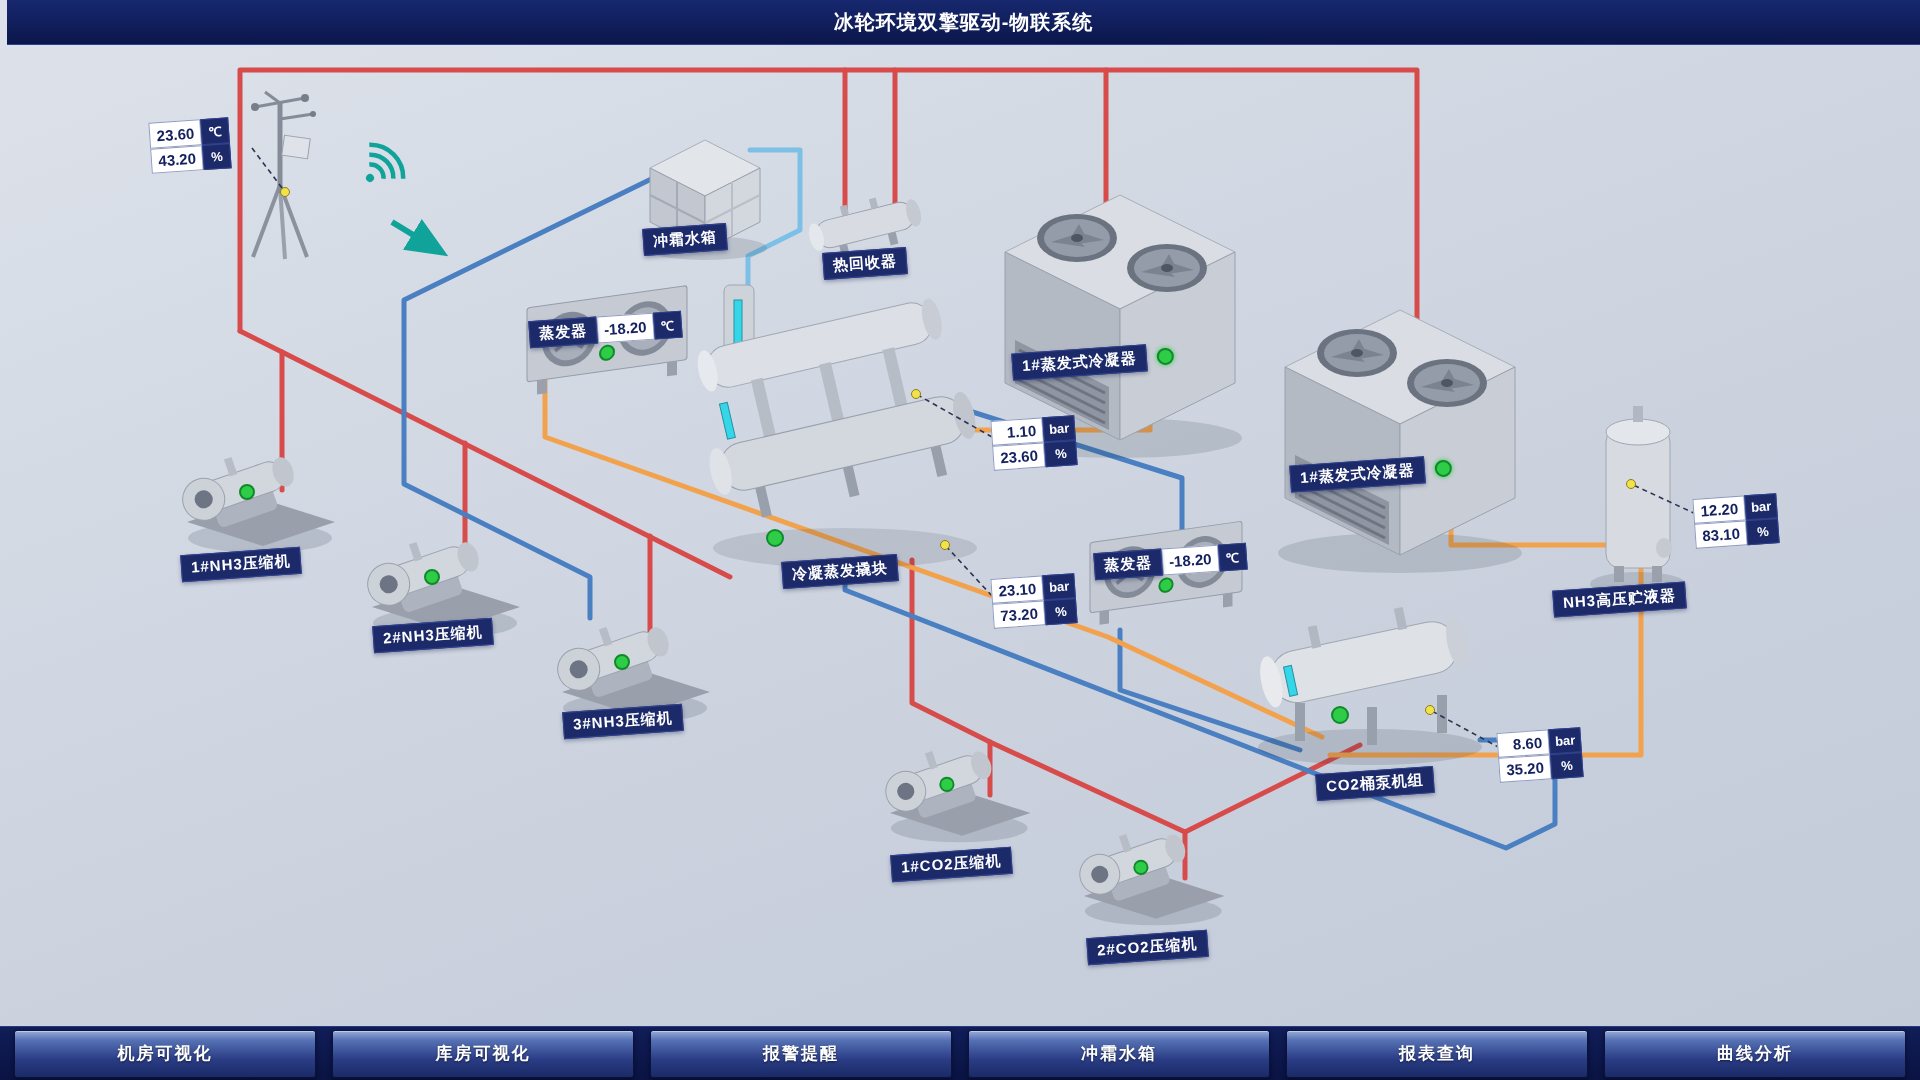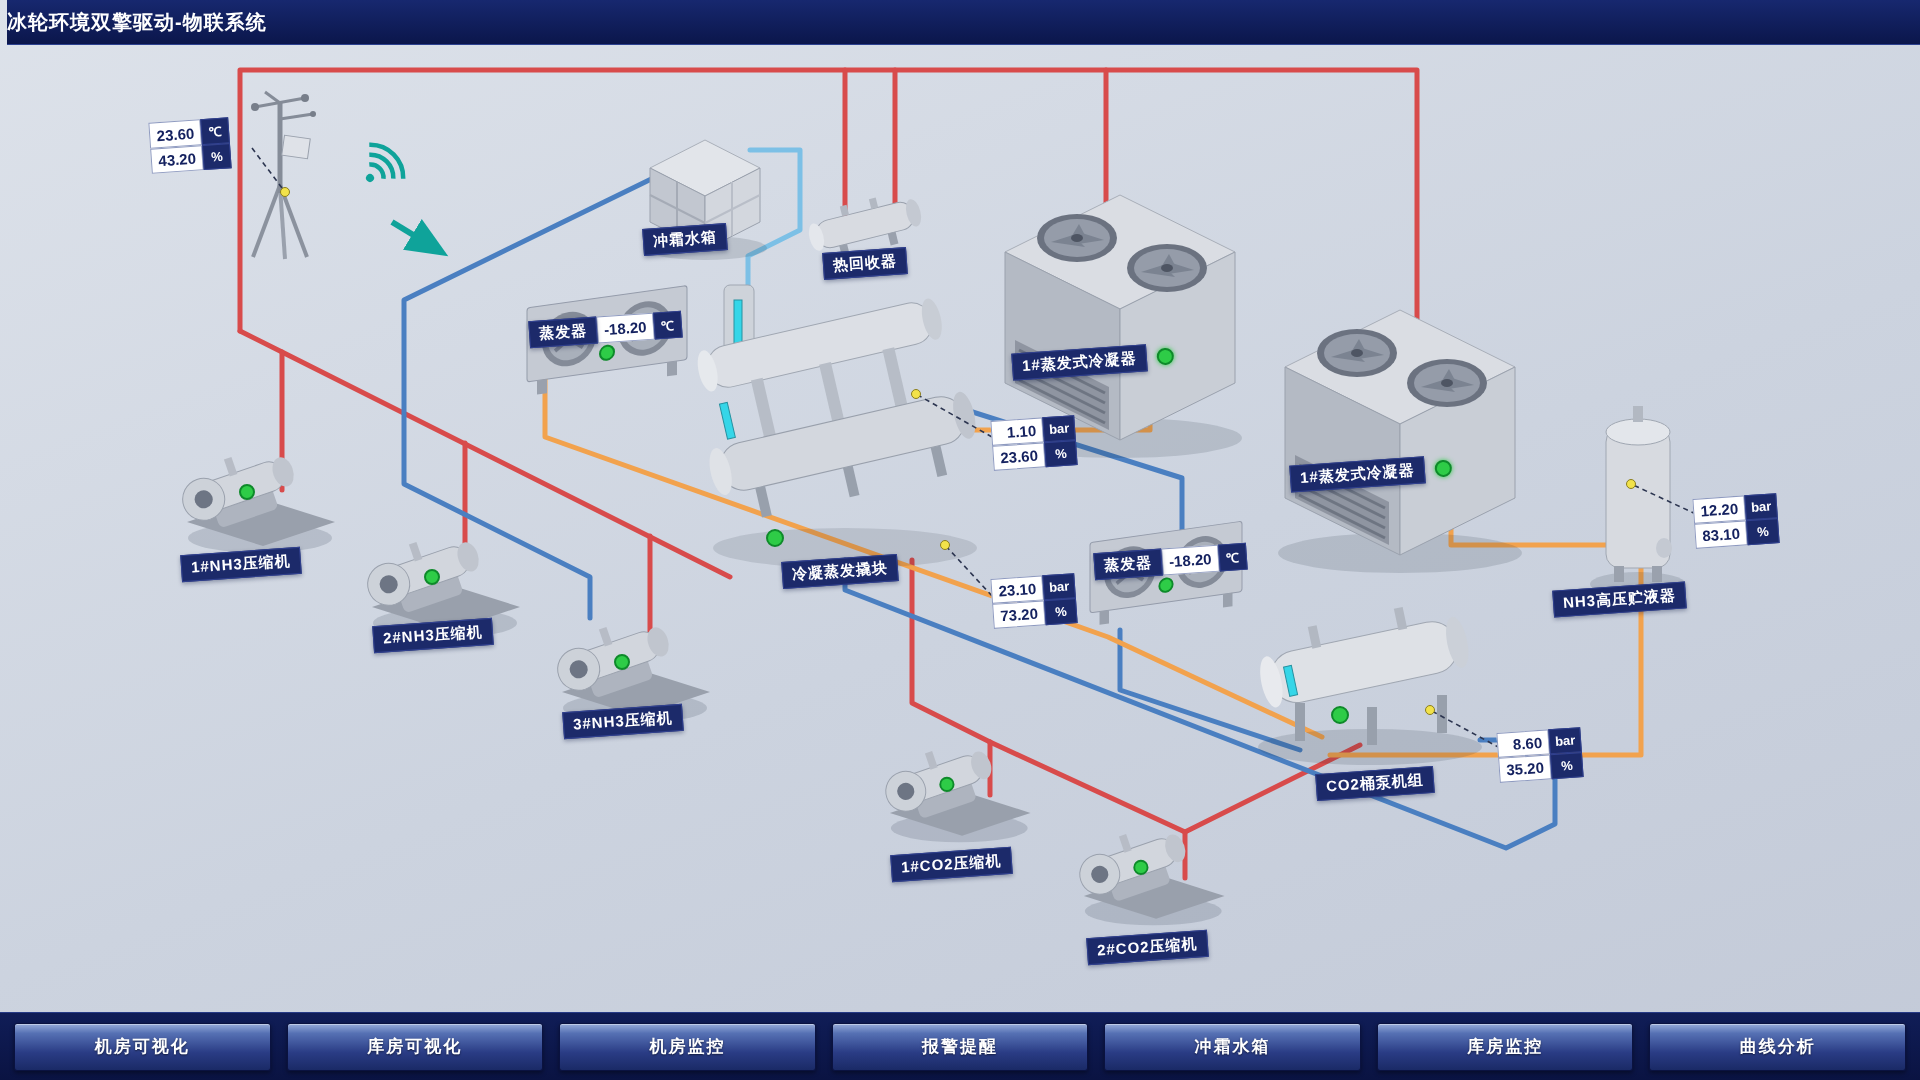--- a/index.html
+++ b/index.html
@@ -13,7 +13,7 @@
     position:absolute;top:0;left:0;right:0;height:44px;z-index:10;
     background:linear-gradient(180deg,#17286f 0%,#0b164b 100%);
     border-bottom:1px solid #2c4190;
-    display:flex;align-items:center;margin-left:7px;
+    display:flex;align-items:center;justify-content:center;margin-left:7px;
   }
   .header .title{color:#ffffff;font-size:20px;font-weight:bold;letter-spacing:1px;}
   

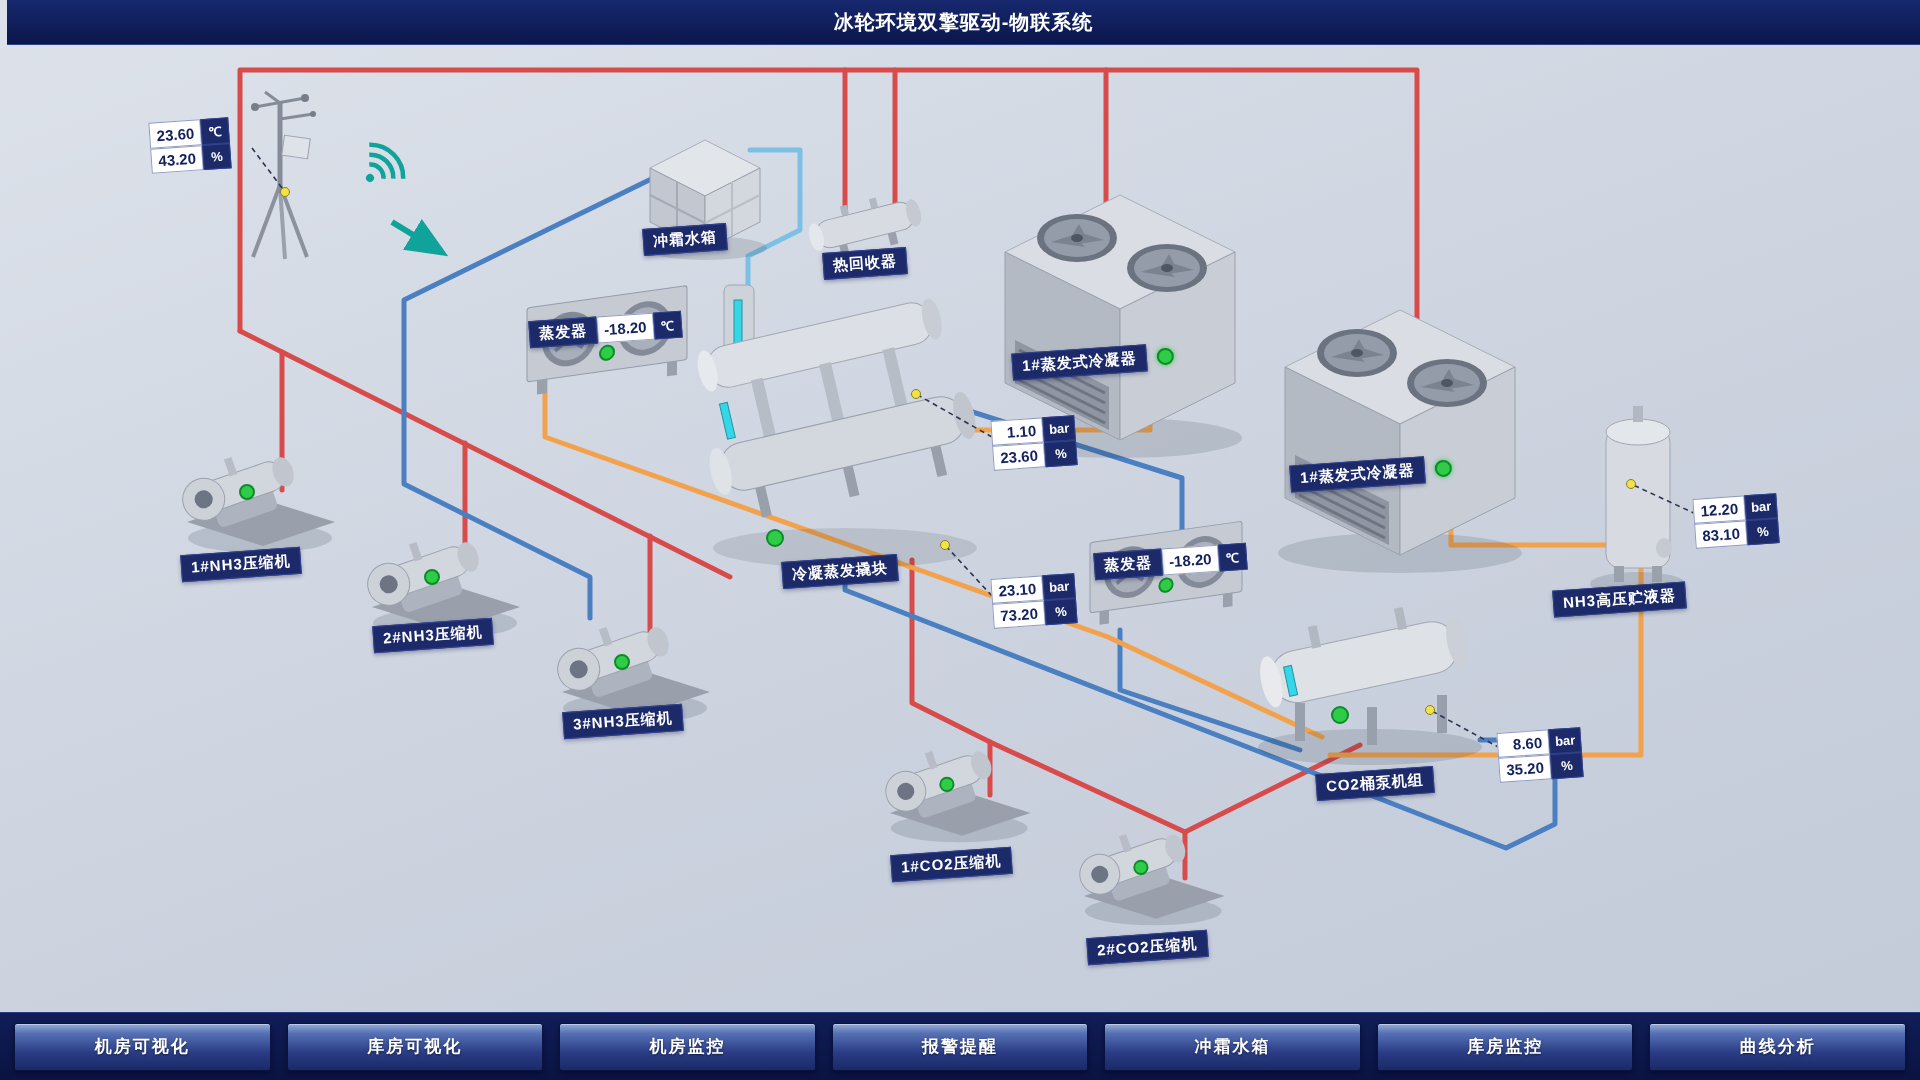--- a/index.html
+++ b/index.html
@@ -18,7 +18,7 @@
   .header .title{color:#ffffff;font-size:20px;font-weight:bold;letter-spacing:1px;}
   
   .nav{
-    position:absolute;bottom:0;left:0;right:0;height:68px;z-index:10;
+    position:absolute;bottom:0;left:0;right:0;height:54px;z-index:10;
     background:linear-gradient(180deg,#101d57 0%,#0a1342 100%);
     display:flex;align-items:center;gap:16px;padding:16px 14px;box-sizing:border-box;
     border-top:1px solid #26folder;

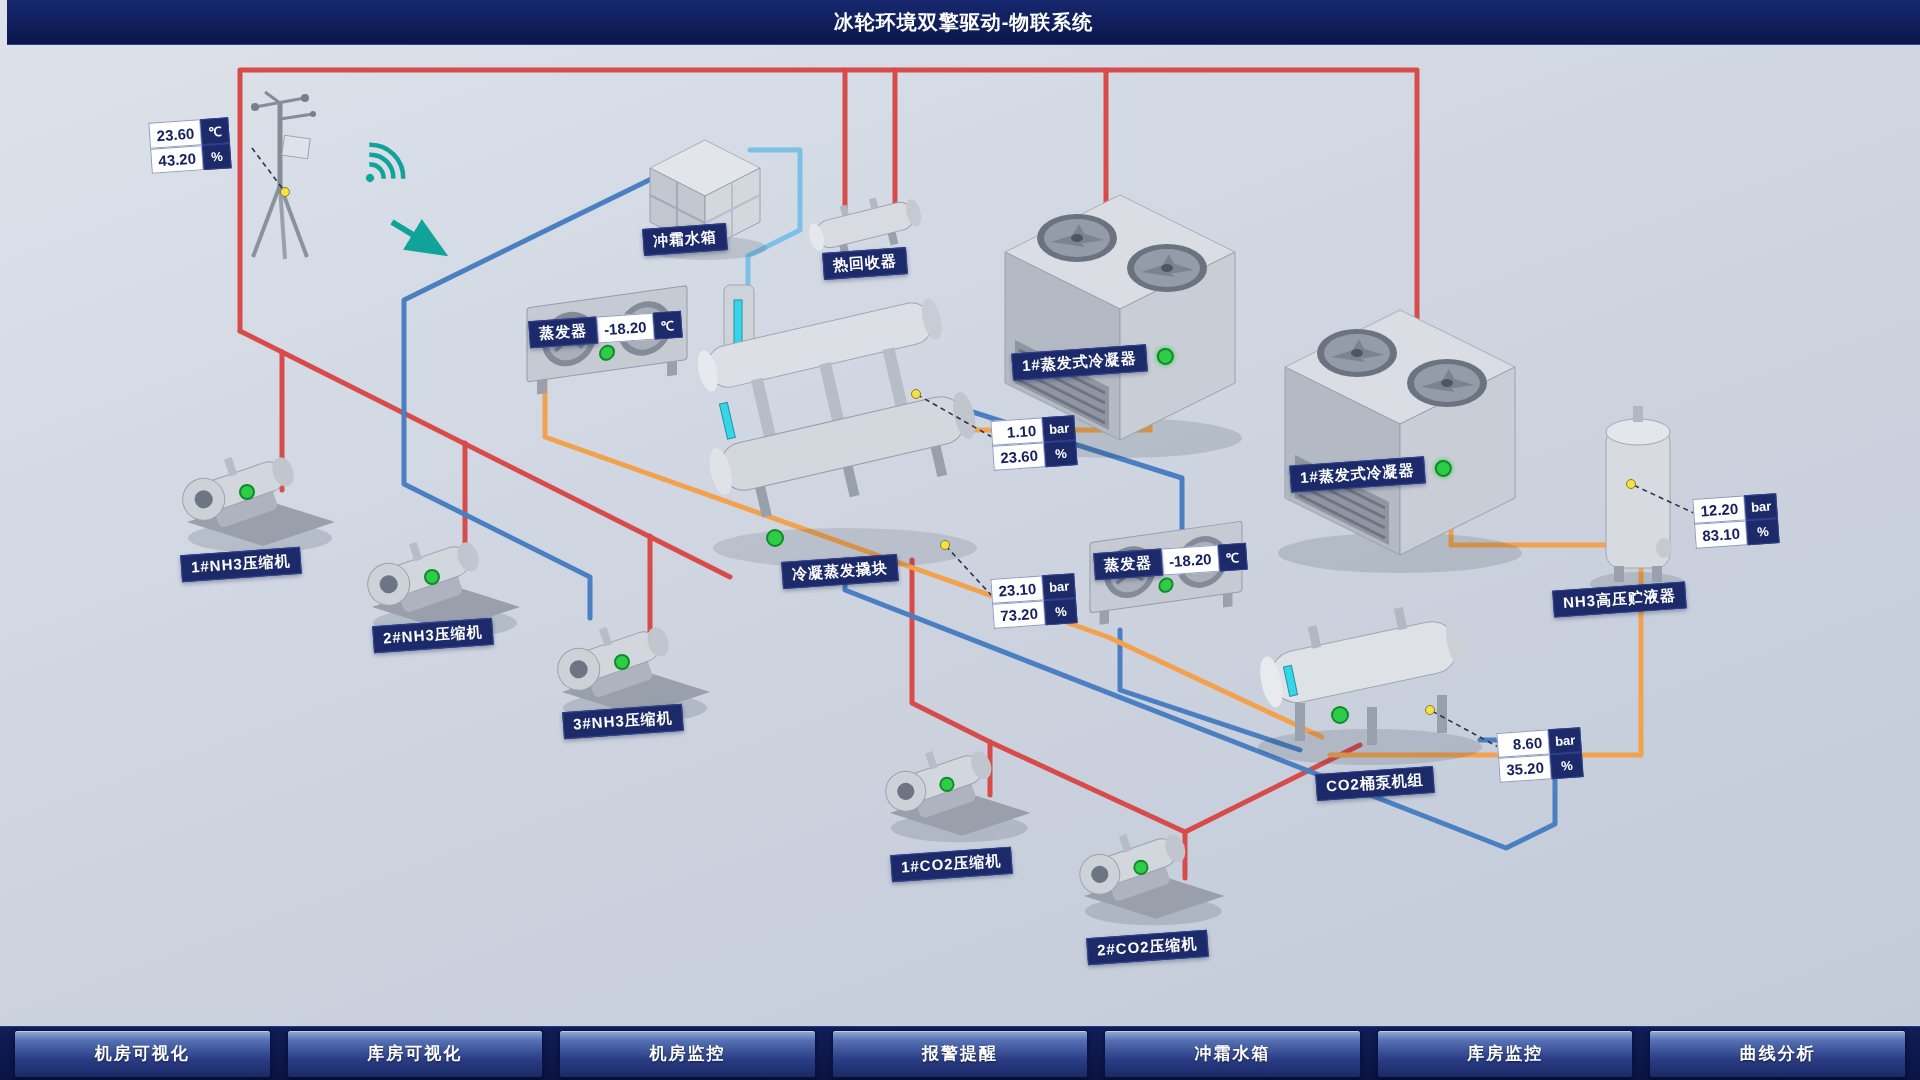--- a/index.html
+++ b/index.html
@@ -352,7 +352,6 @@
 <div class="nav">
   <div class="nav-btn">机房可视化</div>
   <div class="nav-btn">库房可视化</div>
-  <div class="nav-btn">机房监控</div>
   <div class="nav-btn">报警提醒</div>
   <div class="nav-btn">冲霜水箱</div>
   <div class="nav-btn">库房监控</div>

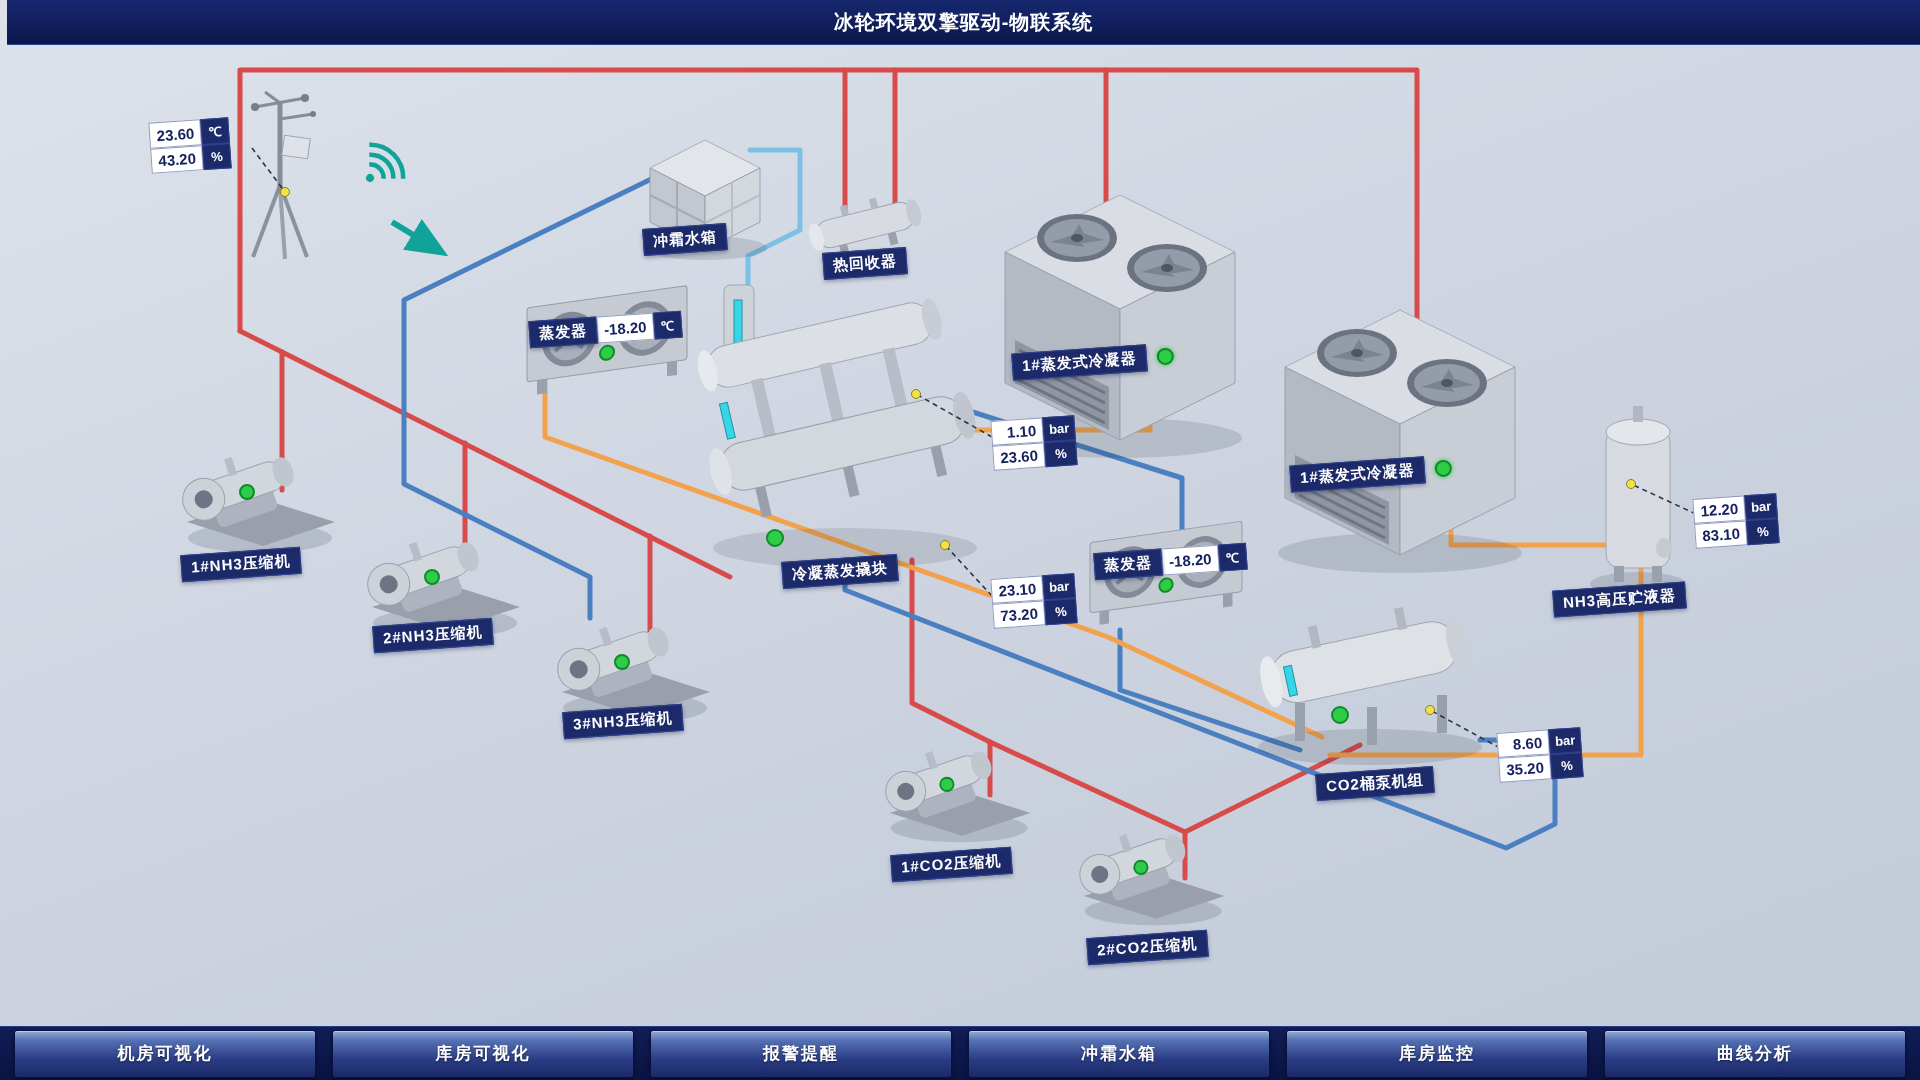--- a/index.html
+++ b/index.html
@@ -354,7 +354,7 @@
   <div class="nav-btn">库房可视化</div>
   <div class="nav-btn">报警提醒</div>
   <div class="nav-btn">冲霜水箱</div>
-  <div class="nav-btn">库房监控</div>
+  <div class="nav-btn">报表查询</div>
   <div class="nav-btn">曲线分析</div>
 </div>
 

